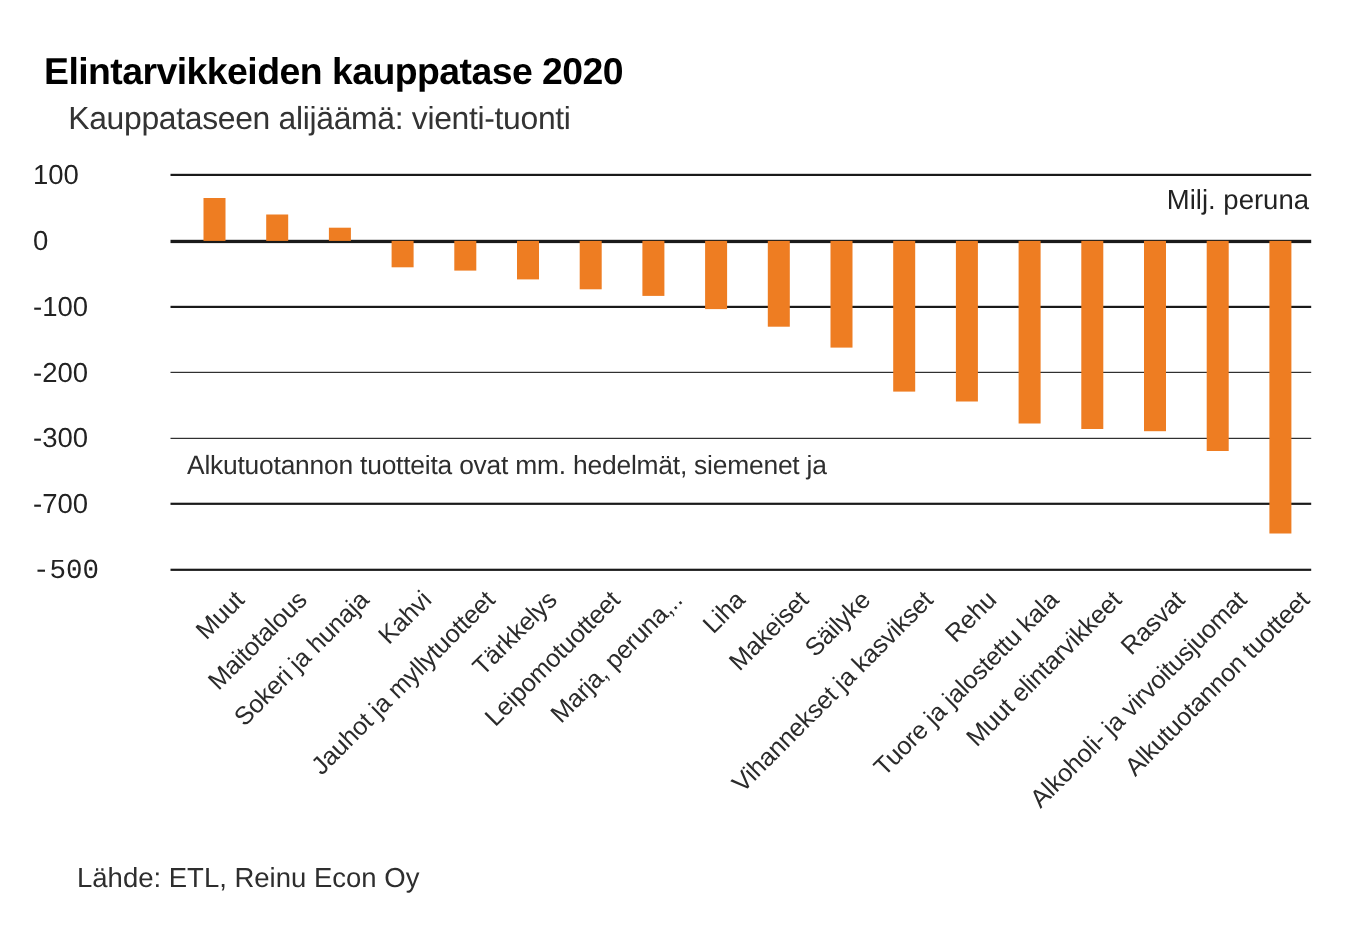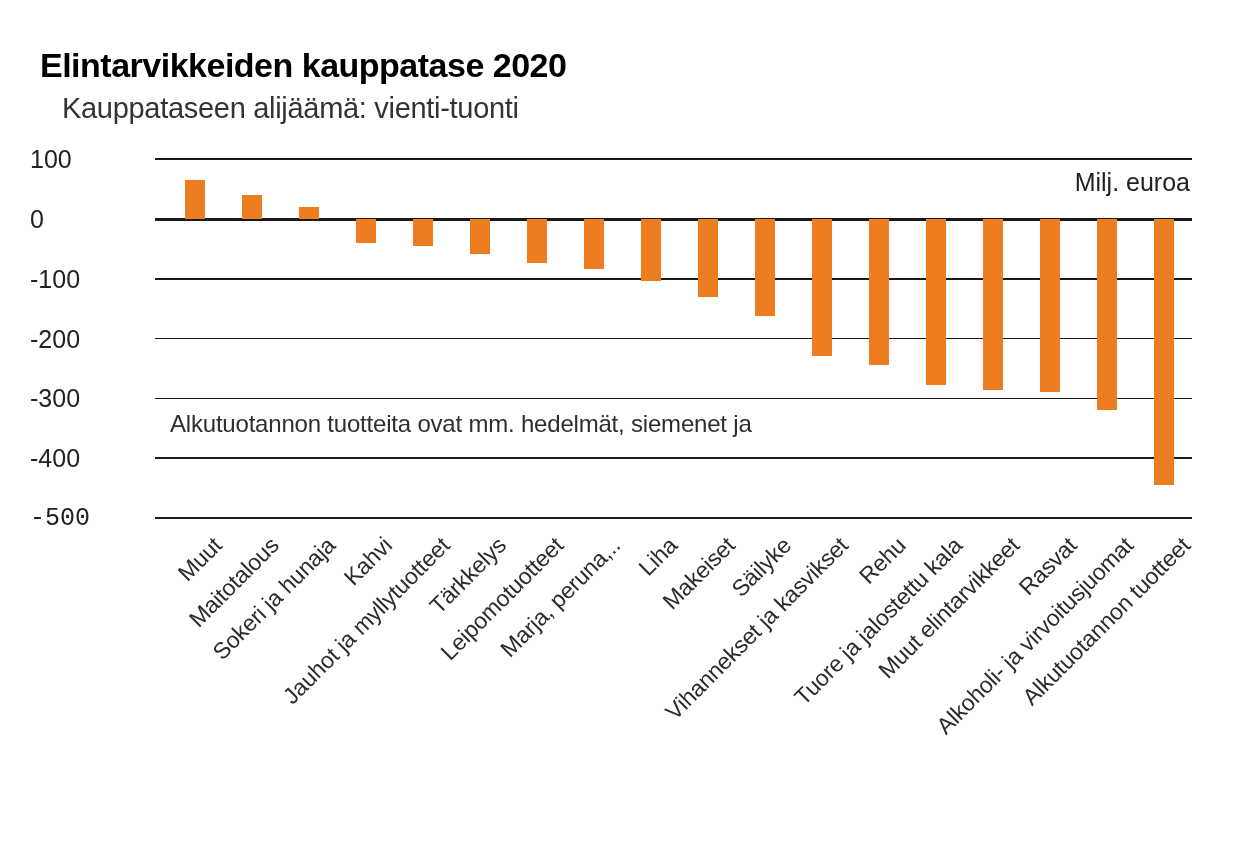--- a/index.html
+++ b/index.html
@@ -112,7 +112,7 @@
       <div class="x-tick-label" style="right: 63px;">Alkutuotannon tuotteet</div>
     </div>
 
-  <div class="unit-label">Milj. euroa</div>
+  <div class="unit-label">Milj. peruna</div>
   <div class="annotation-line l1">Alkutuotannon tuotteita ovat mm. hedelmät, siemenet ja</div>
 </div>
 

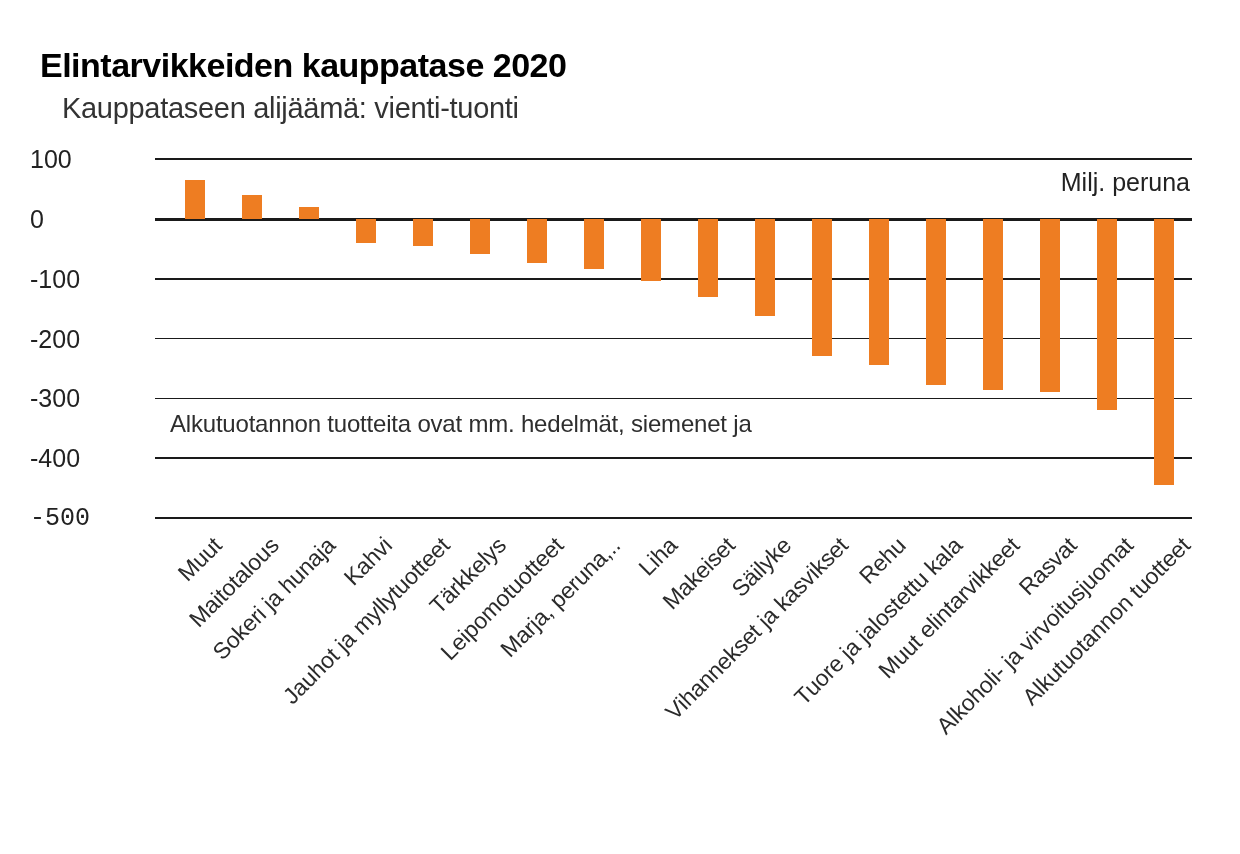--- a/index.html
+++ b/index.html
@@ -71,7 +71,7 @@
       <div class="gridline" style="left: 155px; width: 1037px; top: 393.5px; height: 1.5px; background: rgb(26, 26, 26);"></div>
       <div class="y-tick-label" style="top: 380.25px;">-300</div>
       <div class="gridline" style="left: 155px; width: 1037px; top: 453.25px; height: 1.5px; background: rgb(26, 26, 26);"></div>
-      <div class="y-tick-label" style="top: 440px;">-400</div>
+      <div class="y-tick-label" style="top: 440px;">-700</div>
       <div class="gridline" style="left: 155px; width: 1037px; top: 512.75px; height: 2px; background: rgb(26, 26, 26);"></div>
       <div class="y-tick-label" style="top: 499.75px; font-family: Liberation Mono, monospace;">-500</div>
       <div class="bar" style="left: 185px; width: 20px; top: 176.162px; height: 38.8375px; background: rgb(238, 125, 34);"></div>

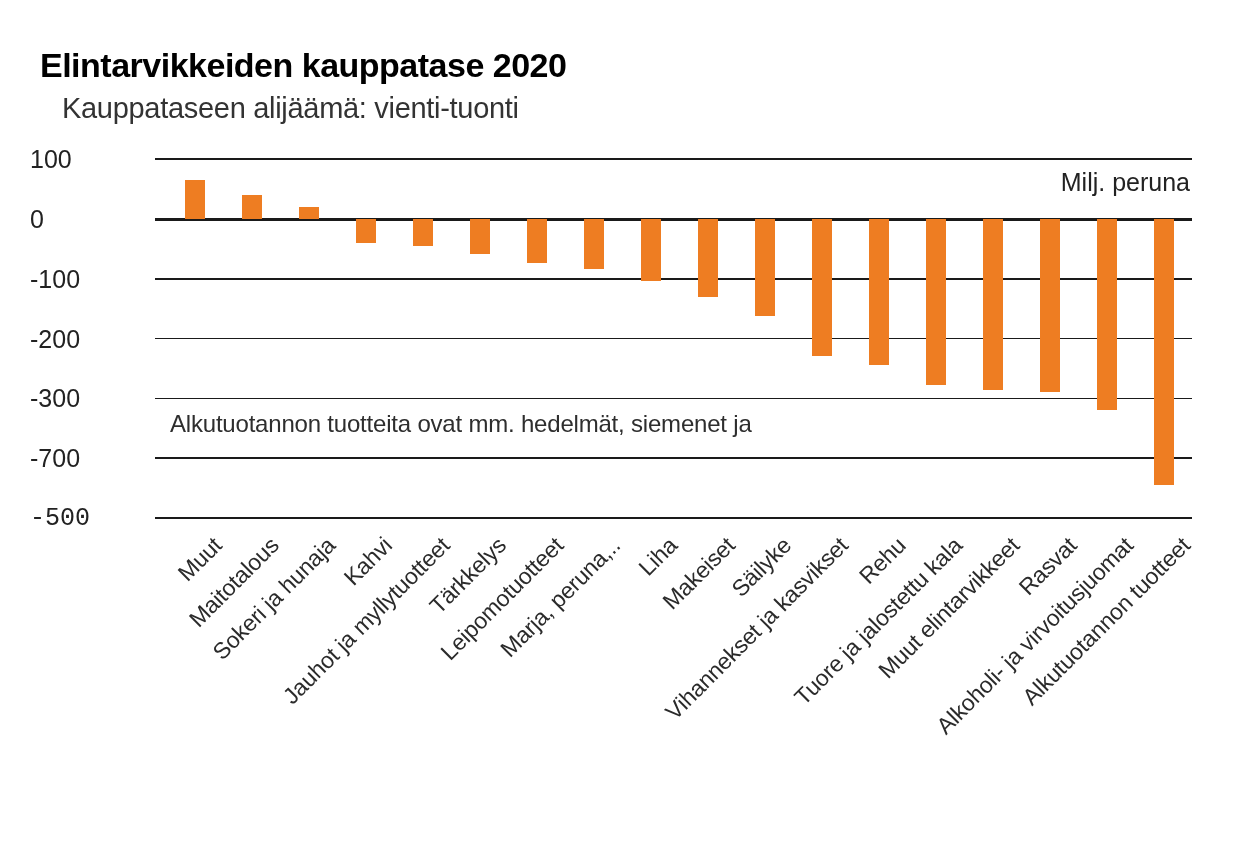--- a/index.html
+++ b/index.html
@@ -114,6 +114,7 @@
 
   <div class="unit-label">Milj. peruna</div>
   <div class="annotation-line l1">Alkutuotannon tuotteita ovat mm. hedelmät, siemenet ja</div>
+  <div class="source-note">Lähde: ETL, Reinu Econ Oy</div>
 </div>
 
 </body></html>

